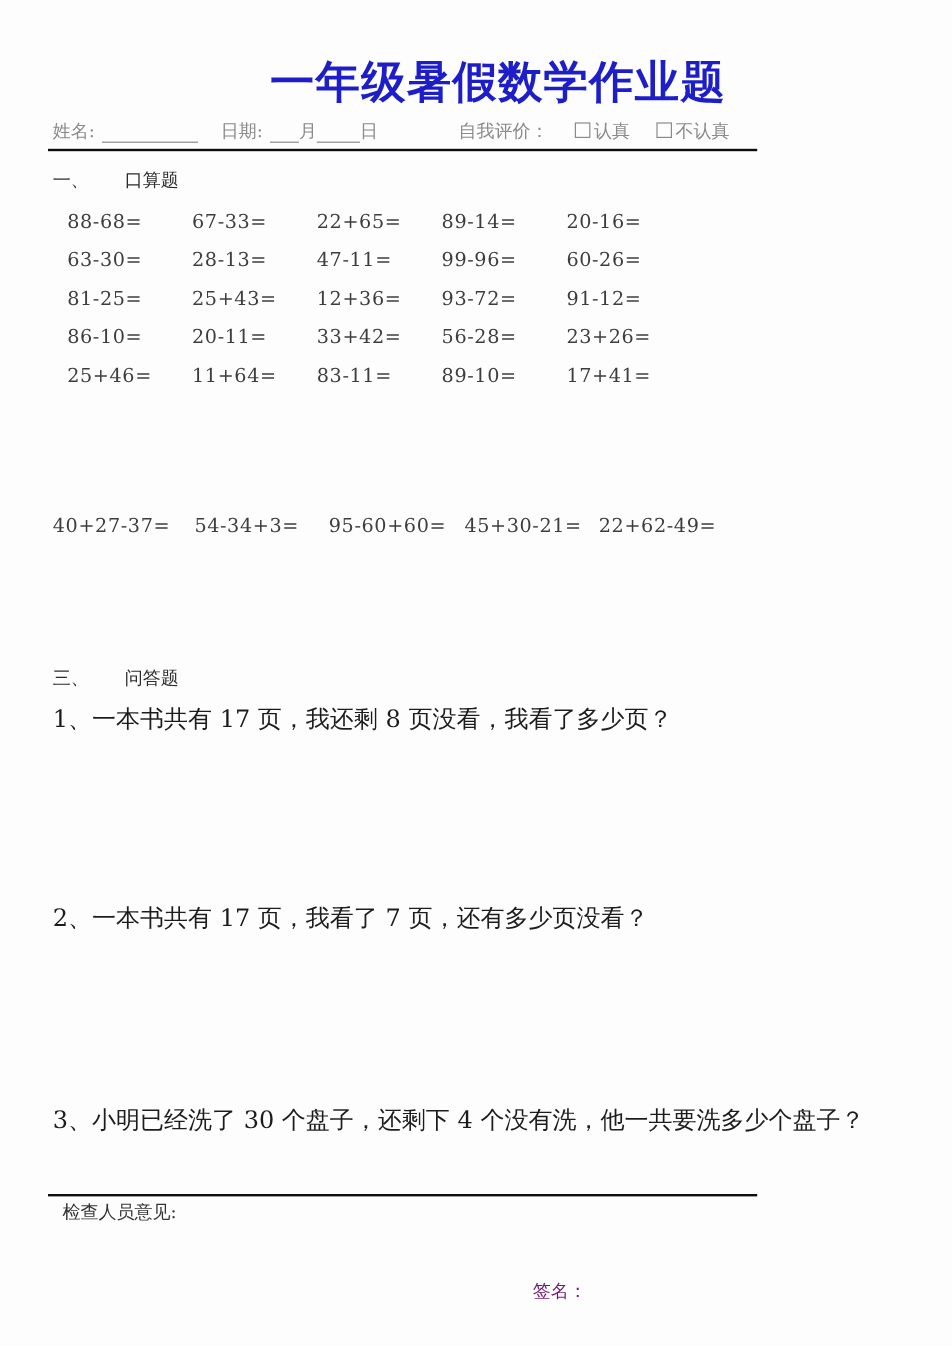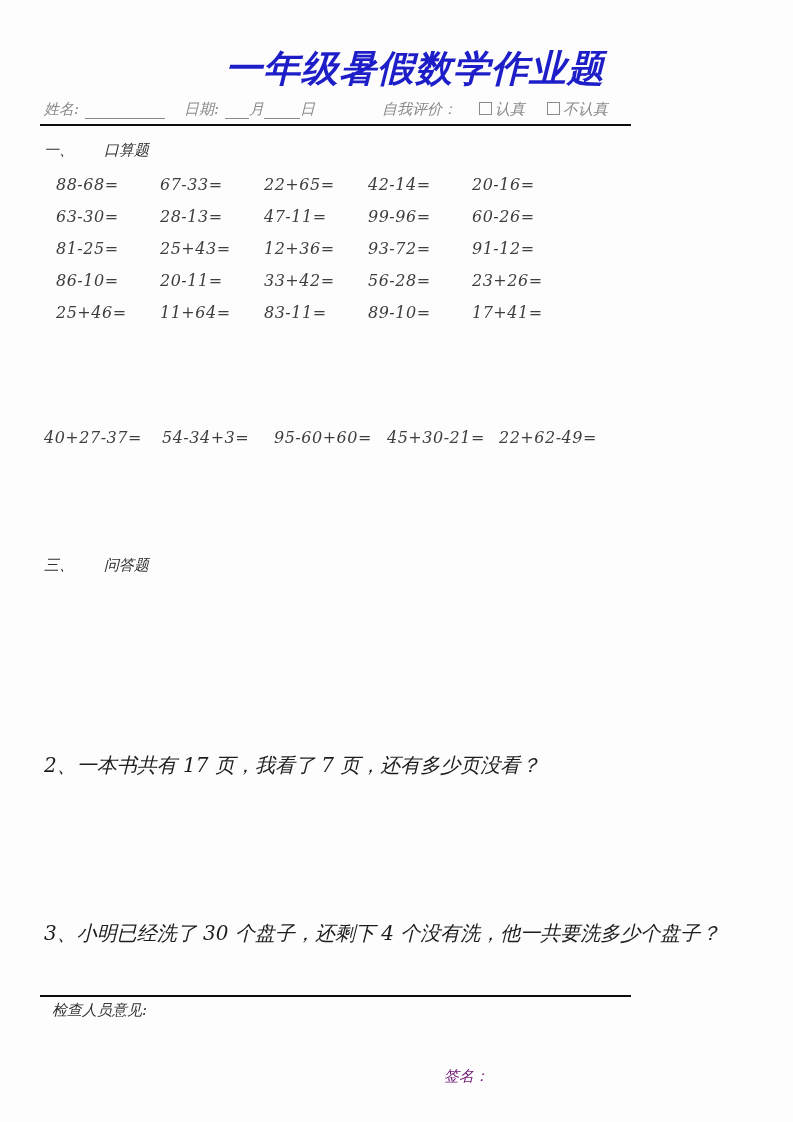--- a/index.html
+++ b/index.html
@@ -15,7 +15,6 @@
     font-family: "DejaVu Serif", serif;
     color: #2b2b2b;
     overflow: hidden;
-    font-style: italic;
   }
   .title {
     position: absolute;

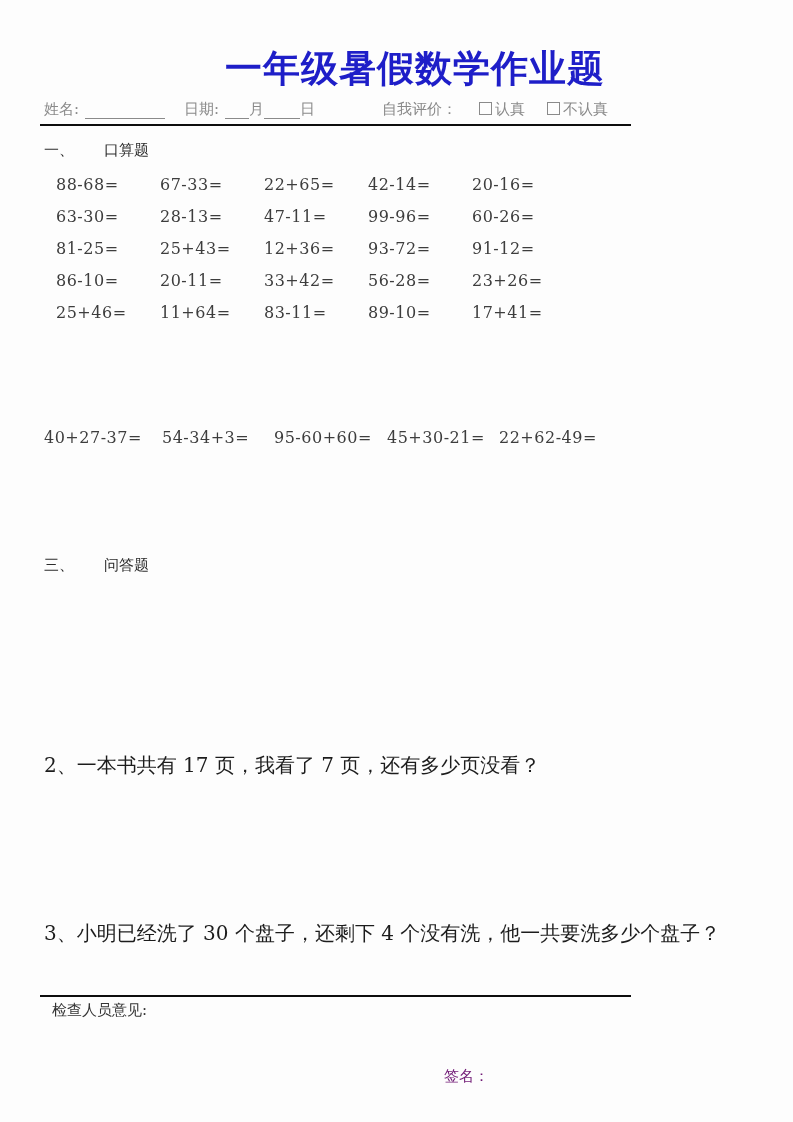--- a/index.html
+++ b/index.html
@@ -167,7 +167,7 @@
       <div class="oral-cell">88-68=</div>
       <div class="oral-cell">67-33=</div>
       <div class="oral-cell">22+65=</div>
-      <div class="oral-cell">42-14=</div>
+      <div class="oral-cell">89-14=</div>
       <div class="oral-cell">20-16=</div>
       <div class="oral-cell">63-30=</div>
       <div class="oral-cell">28-13=</div>

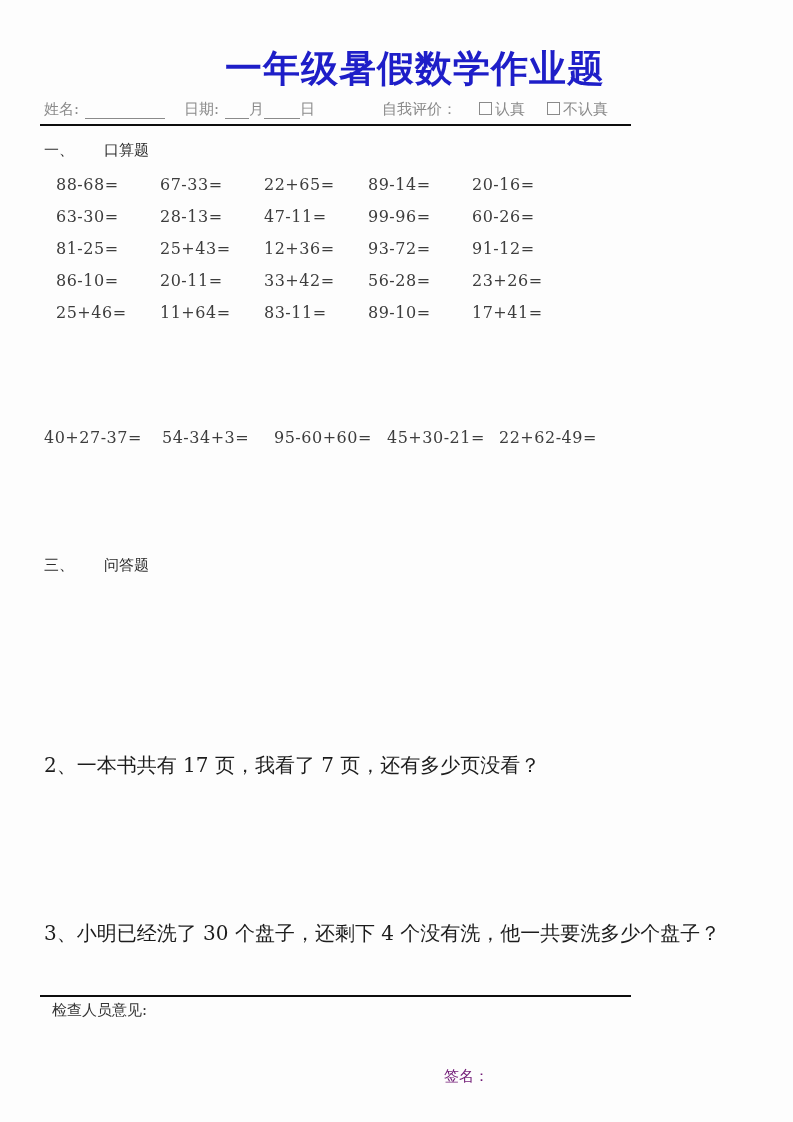--- a/index.html
+++ b/index.html
@@ -204,6 +204,7 @@
     <span class="sec-num">三、</span><span>问答题</span>
   </div>
 
+  <p class="question" id="question-1">1、一本书共有 17 页，我还剩 8 页没看，我看了多少页？</p>
   <p class="question" id="question-2">2、一本书共有 17 页，我看了 7 页，还有多少页没看？</p>
   <p class="question" id="question-3">3、小明已经洗了 30 个盘子，还剩下 4 个没有洗，他一共要洗多少个盘子？</p>
 

